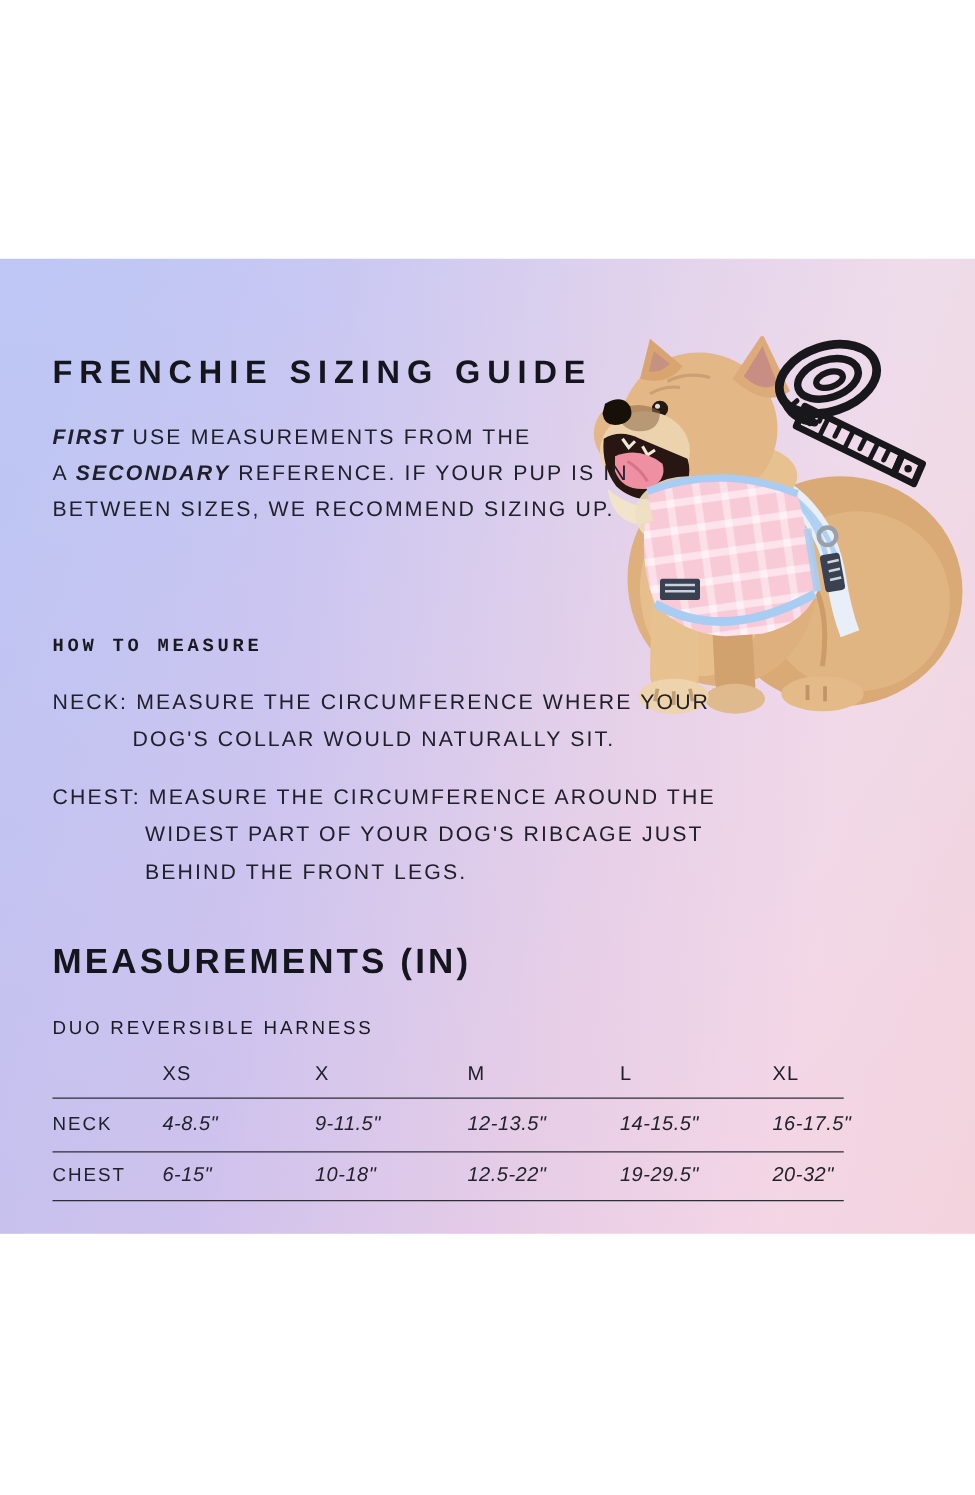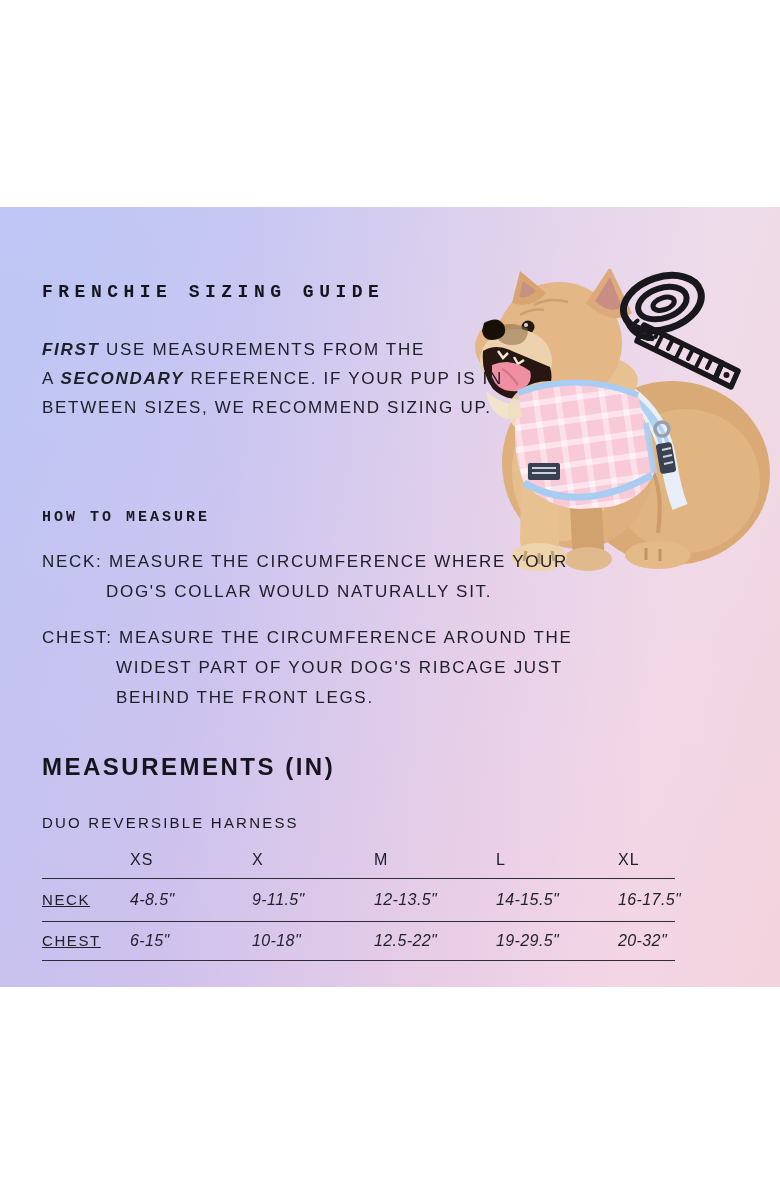--- a/index.html
+++ b/index.html
@@ -22,8 +22,8 @@
 
   .page-title{
     left:42px;top:75px;
-    font-size:18px;font-weight:800;letter-spacing:5.5px;
-    color:#15151d;white-space:nowrap;font-family:Liberation Mono, monospace;
+    font-size:26px;font-weight:800;letter-spacing:5.5px;
+    color:#15151d;white-space:nowrap;
   }
   .intro{
     left:42px;top:128px;

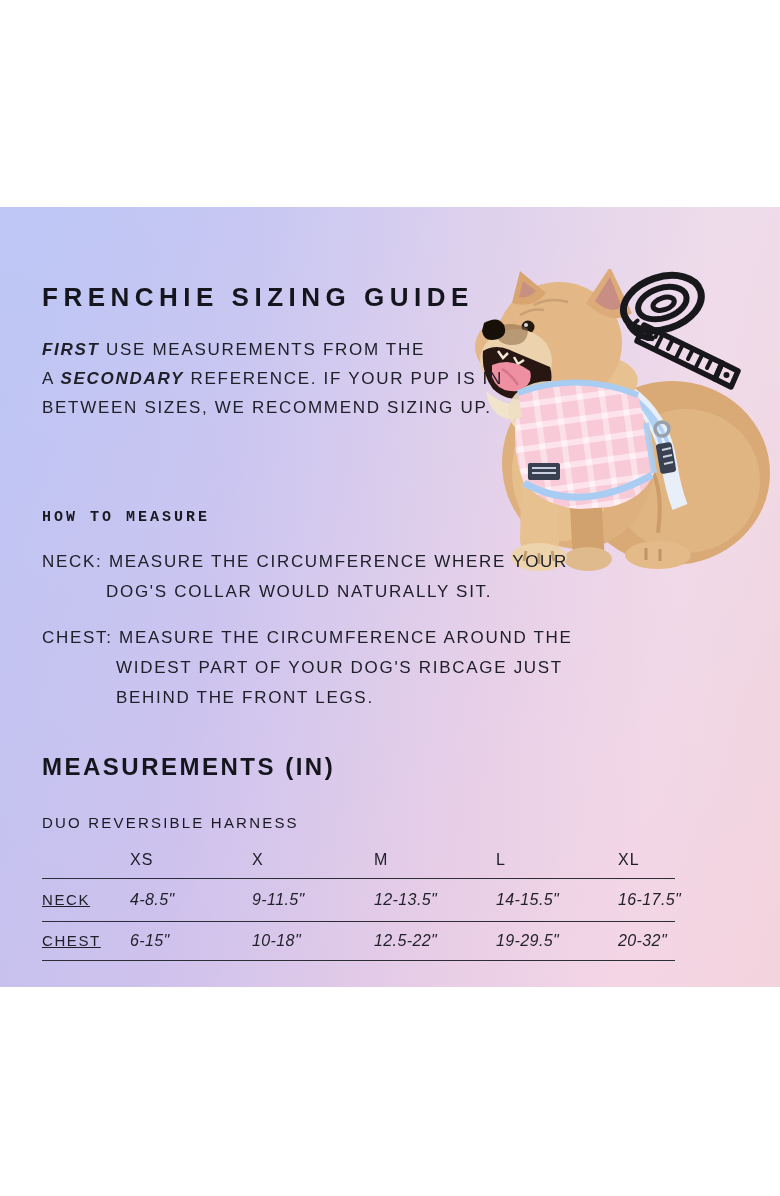--- a/index.html
+++ b/index.html
@@ -50,7 +50,7 @@
 
   .measurements-heading{
     left:42px;top:546px;
-    font-size:24px;font-weight:800;letter-spacing:2.5px;color:#15151d;
+    font-size:28px;font-weight:800;letter-spacing:2.5px;color:#15151d;
     white-space:nowrap;
   }
   .product-name{

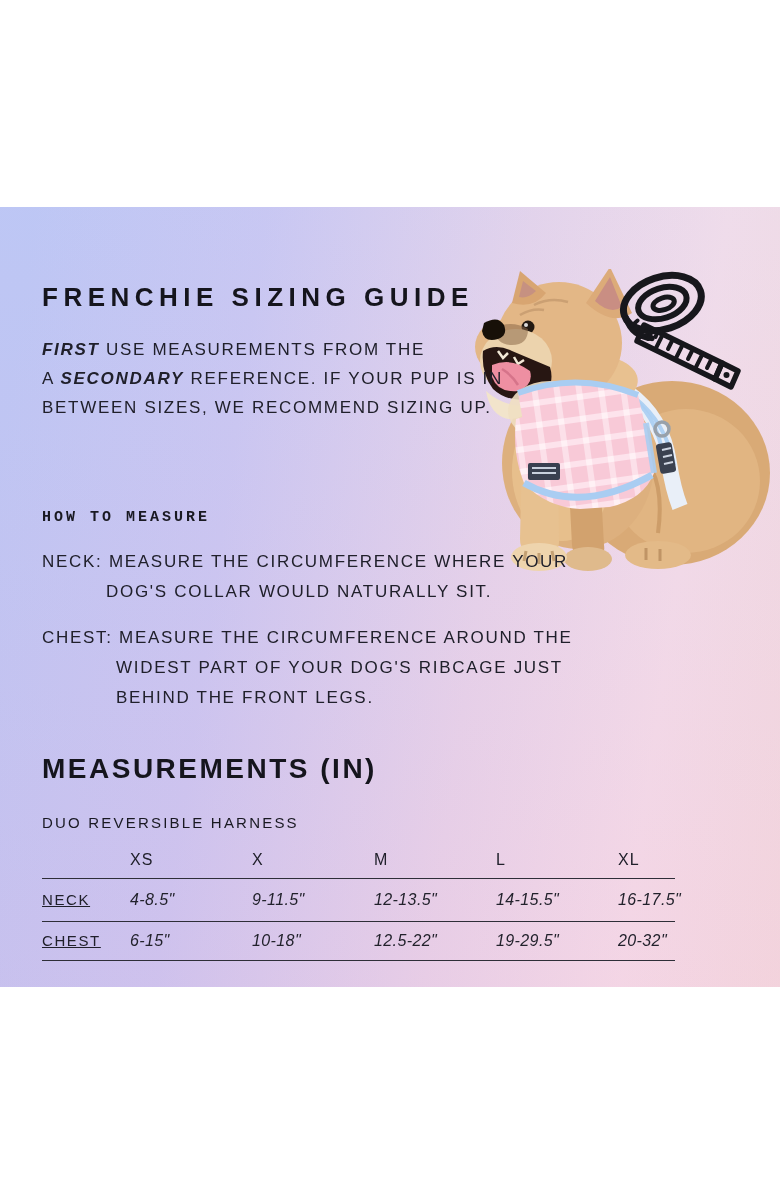--- a/index.html
+++ b/index.html
@@ -68,7 +68,7 @@
   .t-row.header span{line-height:30px;font-size:16px;letter-spacing:1px;color:#20202b;}
   .t-row.r1 span,.t-row.r2 span{line-height:42px;}
   .t-row.r2 span{line-height:38px;}
-  .row-label{left:0;font-size:15px;letter-spacing:1.6px;color:#20202b;text-decoration:underline;}
+  .row-label{left:0;font-size:15px;letter-spacing:1.6px;color:#20202b;}
   .c1{left:88px;} .c2{left:210px;} .c3{left:332px;} .c4{left:454px;} .c5{left:576px;}
   .val{font-size:16px;font-style:italic;letter-spacing:0.4px;color:#22222c;}
 

